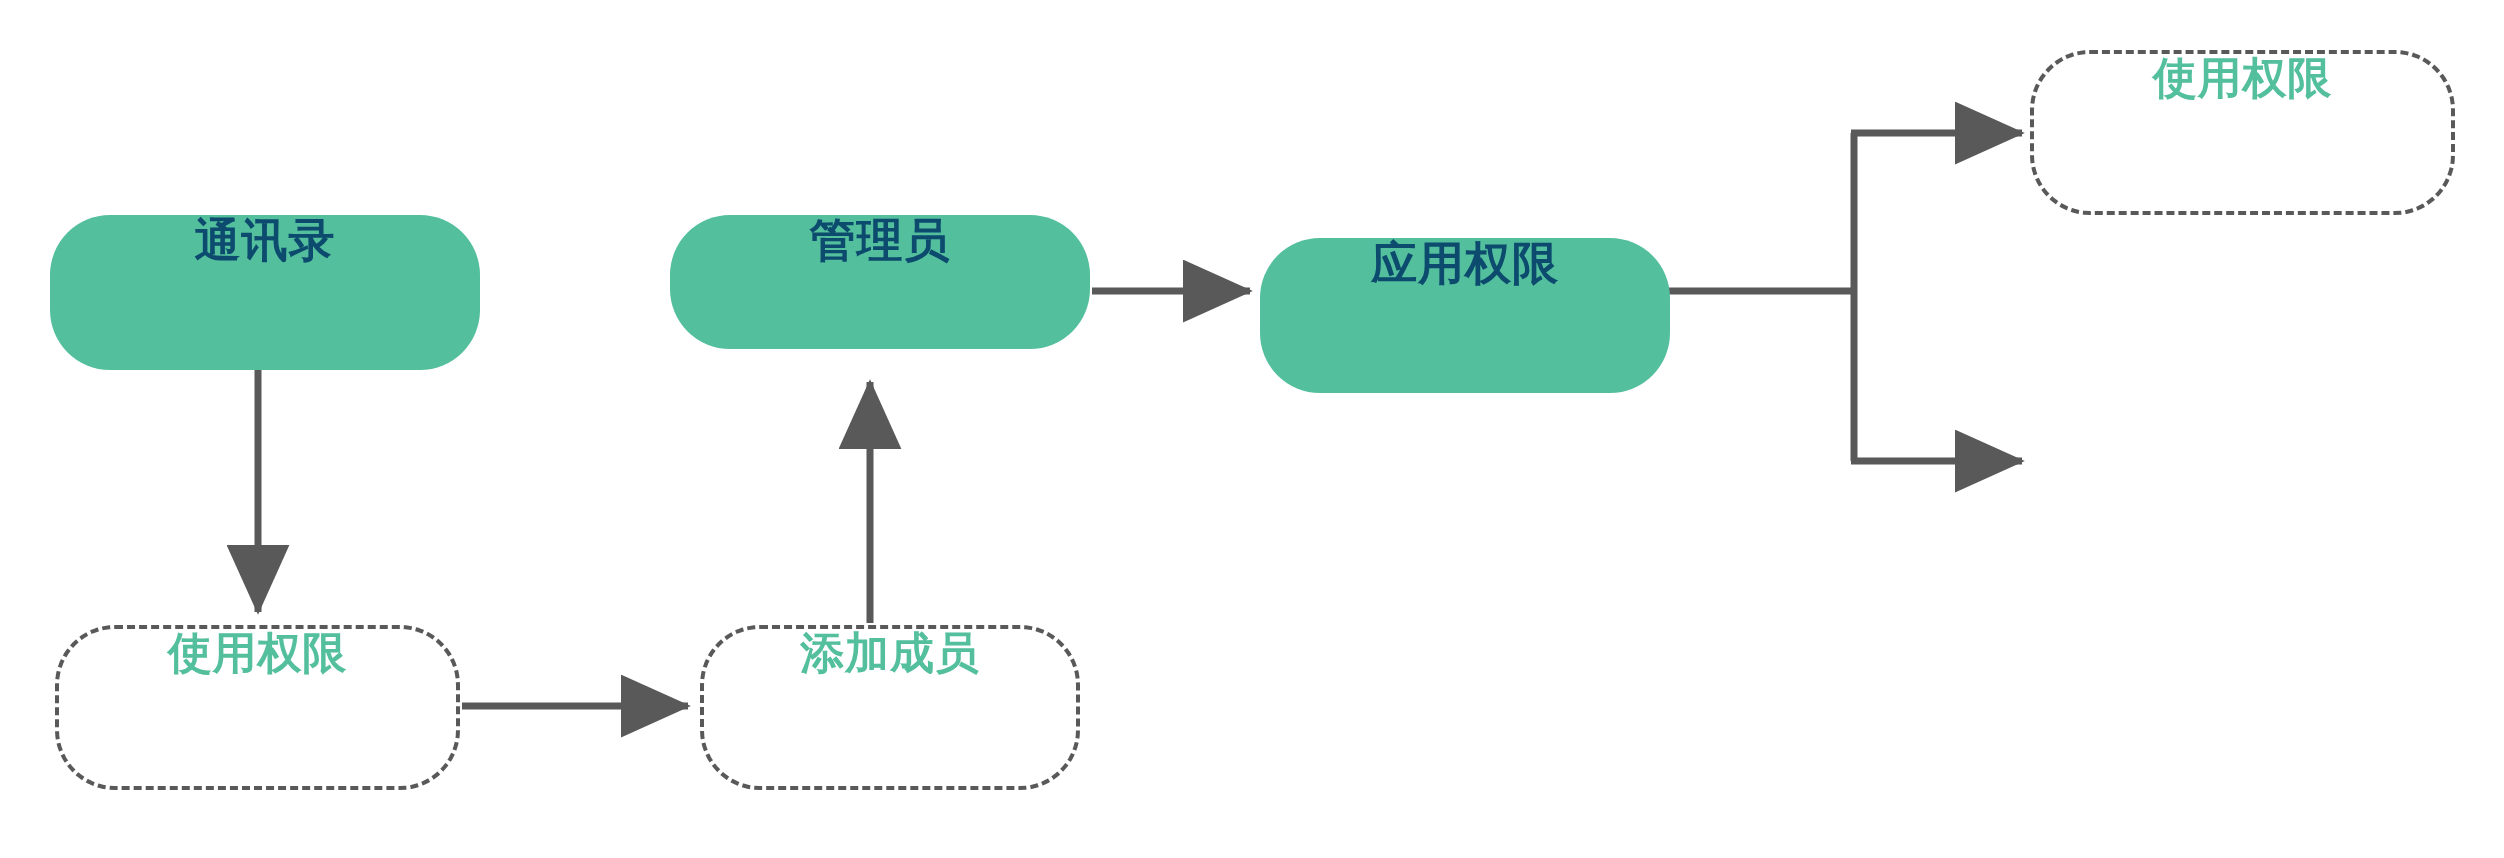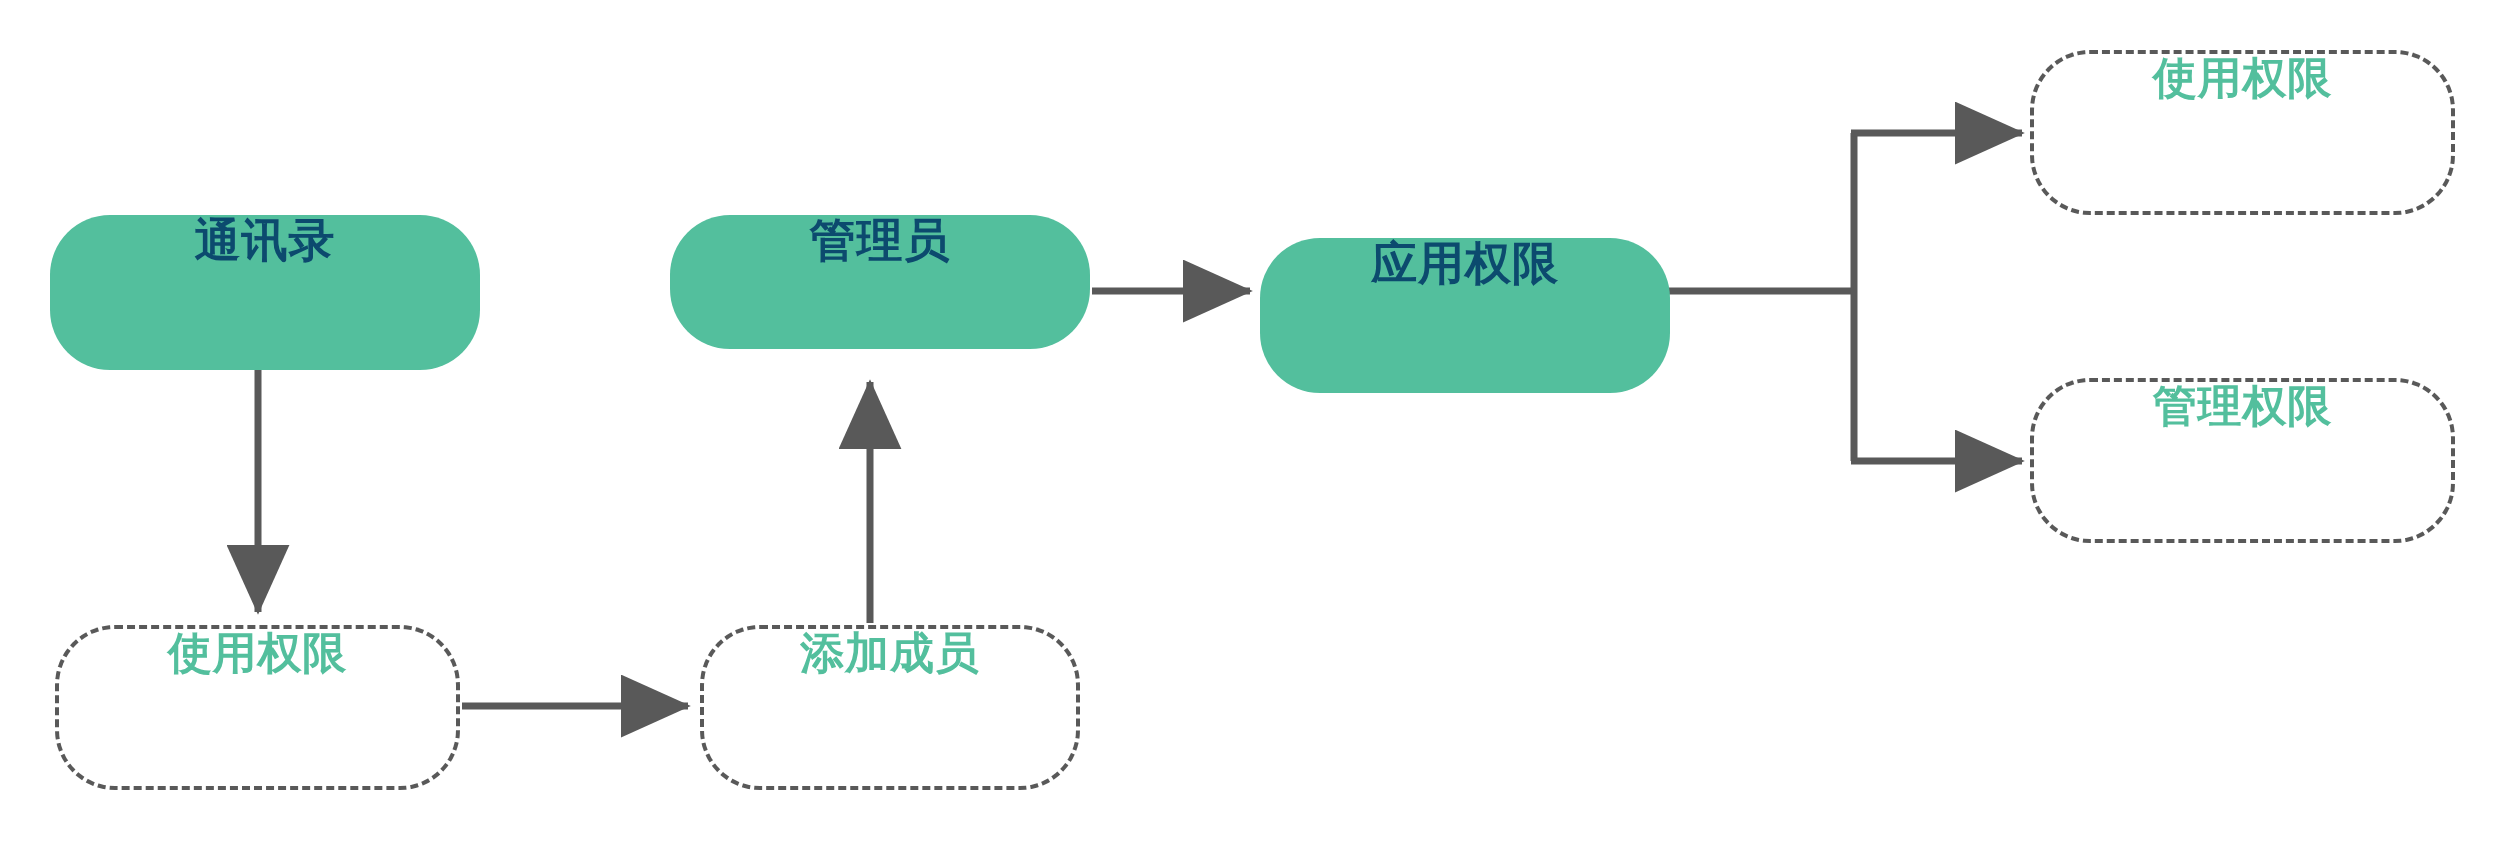--- a/index.html
+++ b/index.html
@@ -114,9 +114,6 @@
     <span class="node-label">使用权限</span>
   </div>
 
-  <div class="node node-dashed" style="left:2030px; top:378px; width:425px; height:165px;">
-    <span class="node-label">管理权限</span>
-  </div>
 
   <div class="node node-dashed" style="left:55px; top:625px; width:405px; height:165px;">
     <span class="node-label">使用权限</span>

